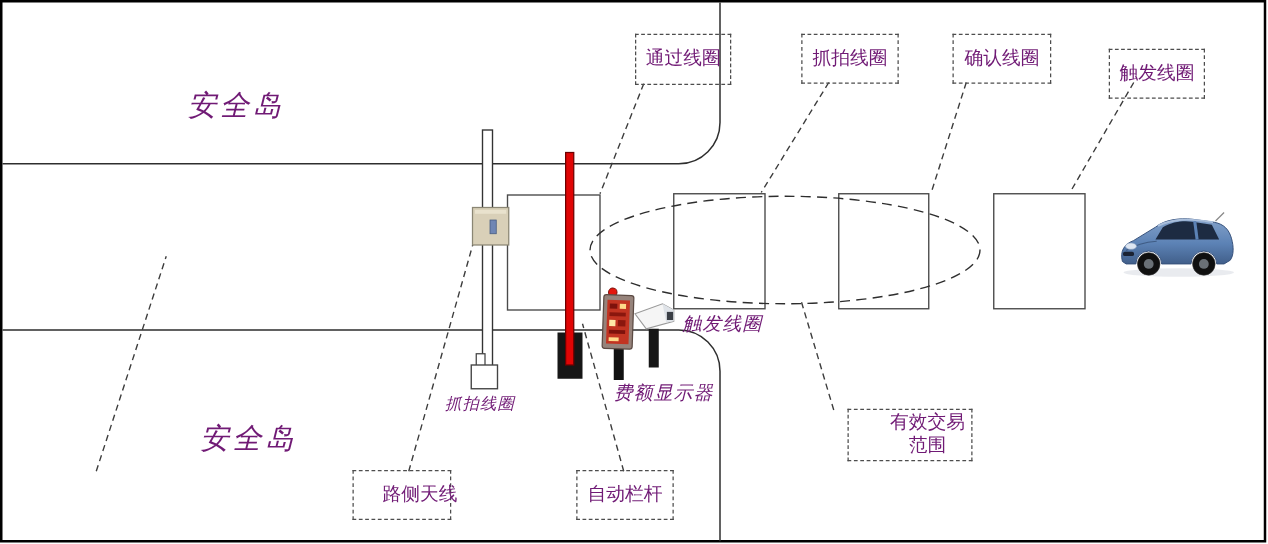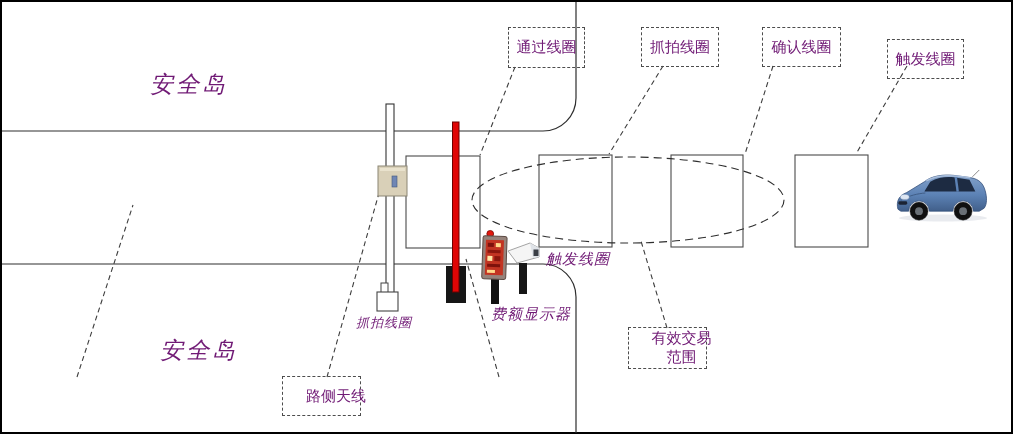--- a/index.html
+++ b/index.html
@@ -132,7 +132,7 @@
   <div class="callout" style="left:282px; top:376px; width:79px; height:40px;padding-left:29px;">
     <span>路侧天线</span>
   </div>
-  <div class="callout" style="left:628px; top:327px; width:79px; height:42px;padding-left:28px;">
+  <div class="callout" style="left:678px; top:327px; width:100px; height:42px;padding-left:28px;">
     <span>有效交易</span>
     <span>范围</span>
   </div>

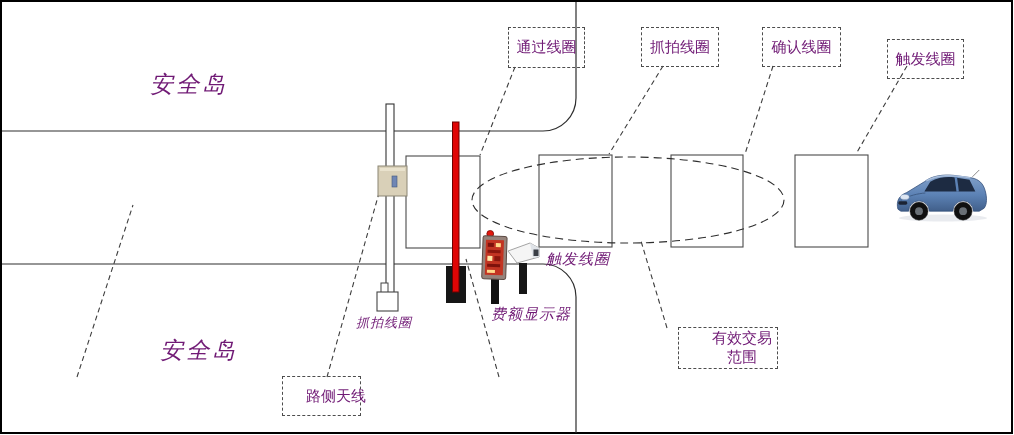--- a/index.html
+++ b/index.html
@@ -132,6 +132,9 @@
   <div class="callout" style="left:282px; top:376px; width:79px; height:40px;padding-left:29px;">
     <span>路侧天线</span>
   </div>
+  <div class="callout" style="left:461px; top:376px; width:78px; height:40px;">
+    <span>自动栏杆</span>
+  </div>
   <div class="callout" style="left:678px; top:327px; width:100px; height:42px;padding-left:28px;">
     <span>有效交易</span>
     <span>范围</span>

